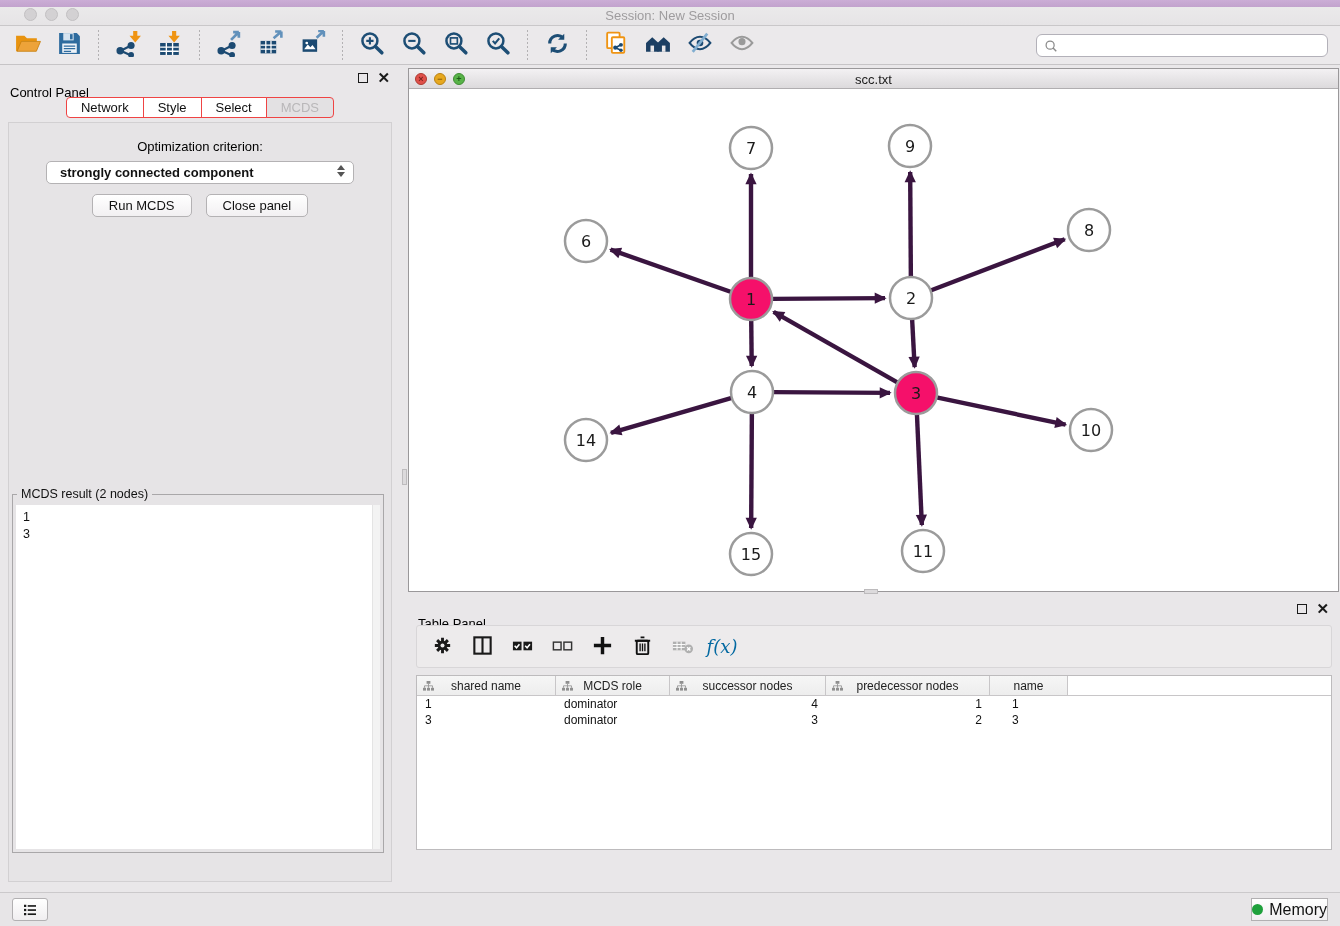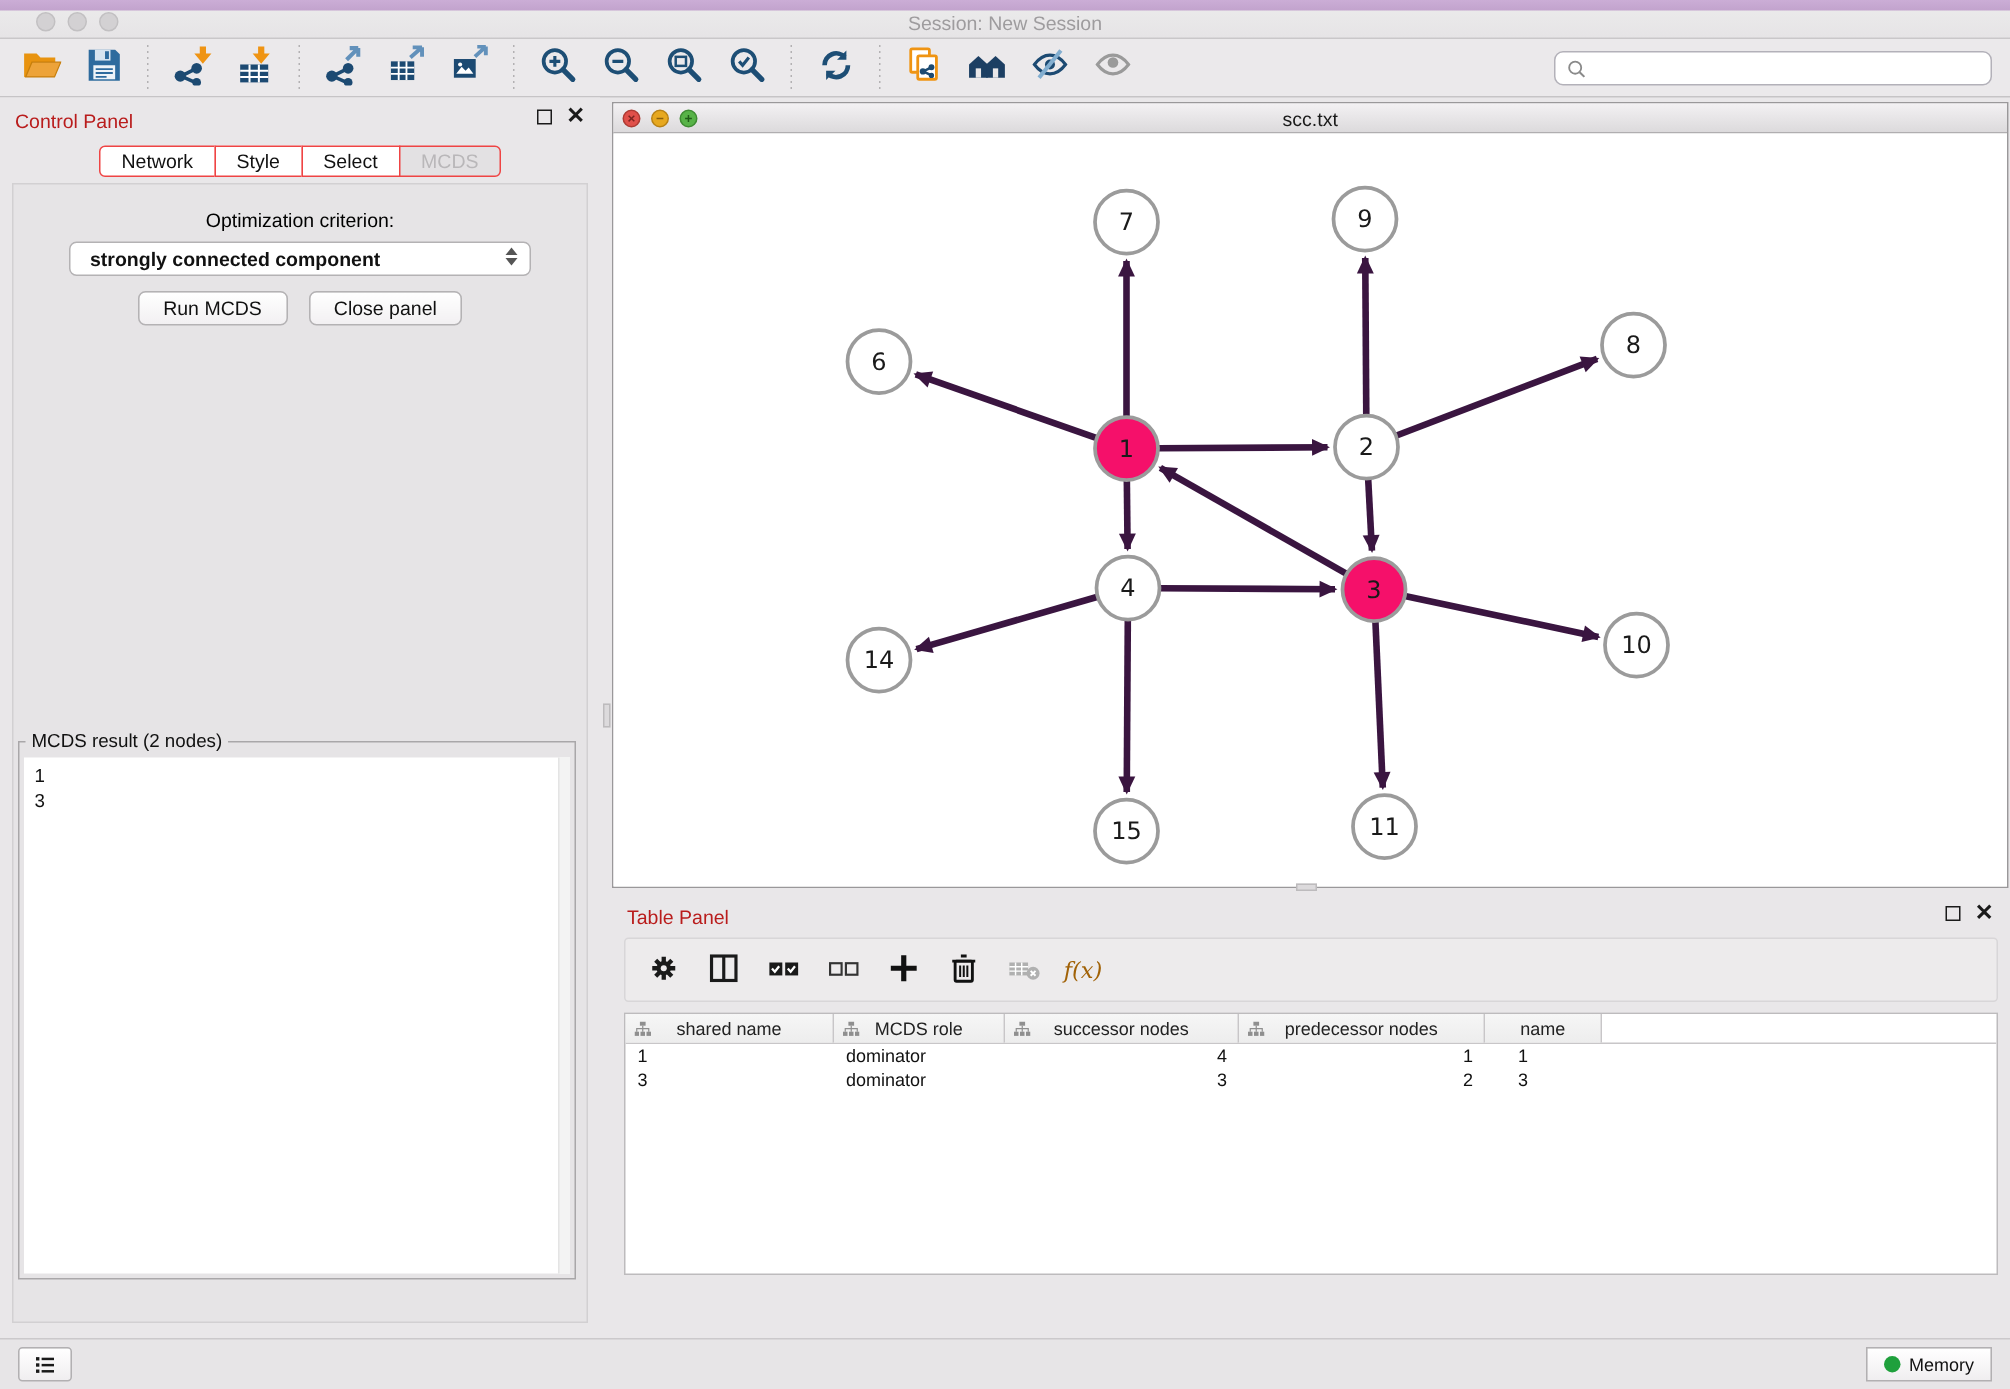--- a/index.html
+++ b/index.html
@@ -31,7 +31,7 @@
   
   .control-panel { position:absolute; left:0; top:65px; width:400px; height:827px; background:#e9e7e9; }
   .panel-head { position:relative; height:28px; }
-  .panel-head .ptitle { position:absolute; left:10px; top:8px; font-size:13px; color:#b91c1c; }
+  .panel-head .ptitle { position:absolute; left:10px; top:20px; font-size:13px; color:#000000; }
   .panel-icons { position:absolute; right:10px; top:7px; display:flex; gap:9px; align-items:center; }
   .float-ico { width:10px; height:10px; border:1.6px solid #1a1a1a; display:inline-block; }
   .close-ico { font-size:15px; font-weight:bold; color:#1a1a1a; line-height:12px; }

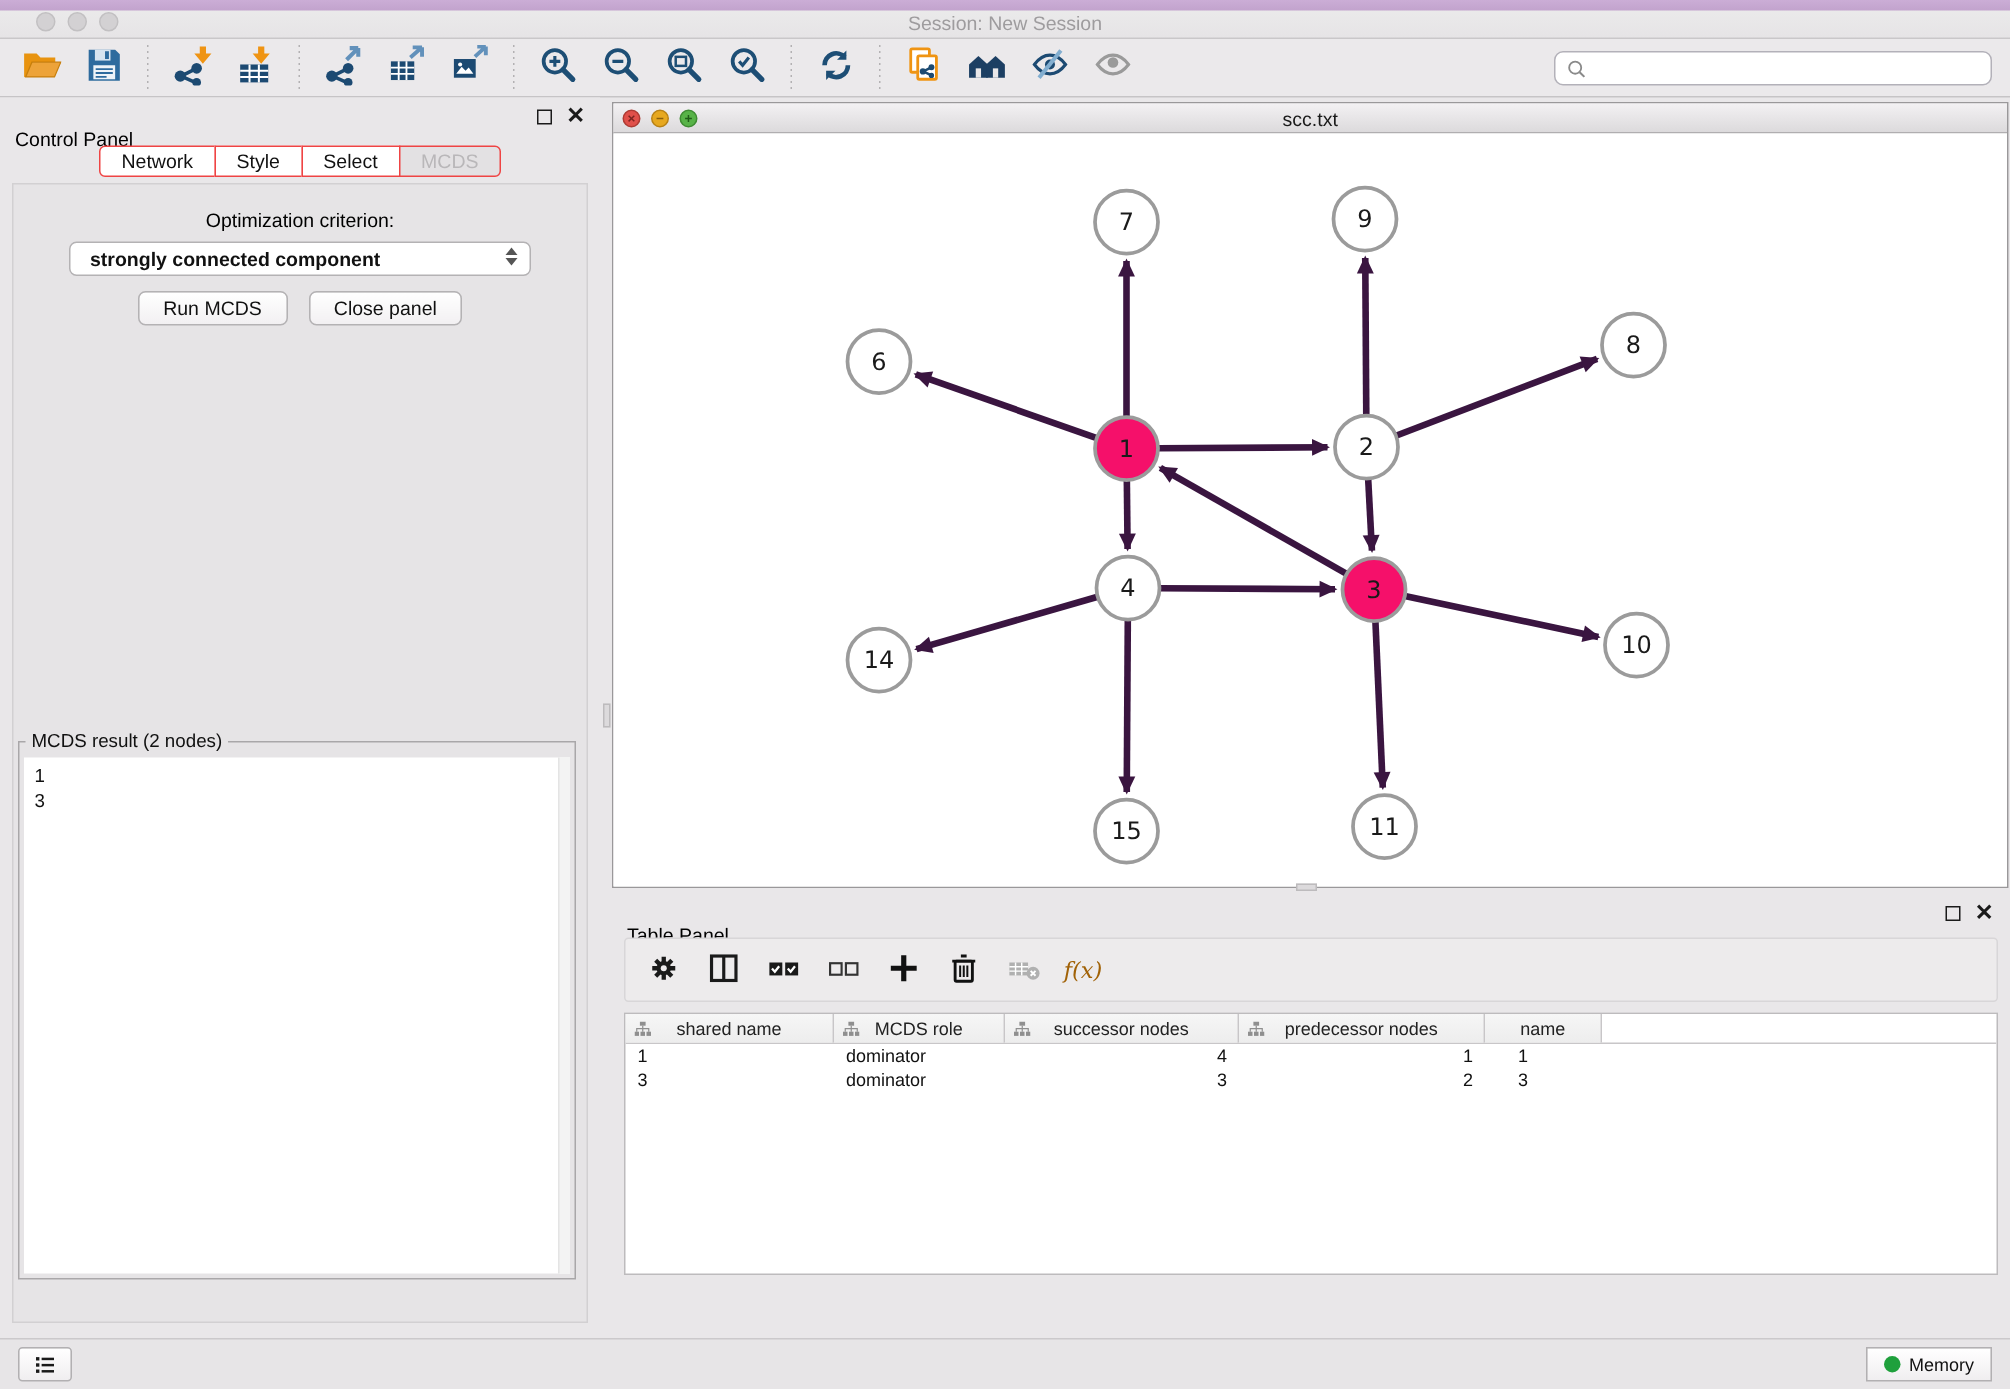--- a/index.html
+++ b/index.html
@@ -90,7 +90,7 @@
   .tp-btn { width:34px; height:34px; display:flex; align-items:center; justify-content:center;
     background:none; border:none; cursor:pointer; }
   .tp-btn svg { width:23px; height:23px; }
-  .fx { font-family:"DejaVu Serif", serif; font-style:italic; font-size:15px; color:#a16207; }
+  .fx { font-family:"DejaVu Serif", serif; font-style:italic; font-size:18px; color:#0369a1; }
 
   .tp-table { position:absolute; left:8px; top:79px; width:916px; height:175px;
     background:#fff; border:1px solid #bdbbbd; overflow:hidden; }

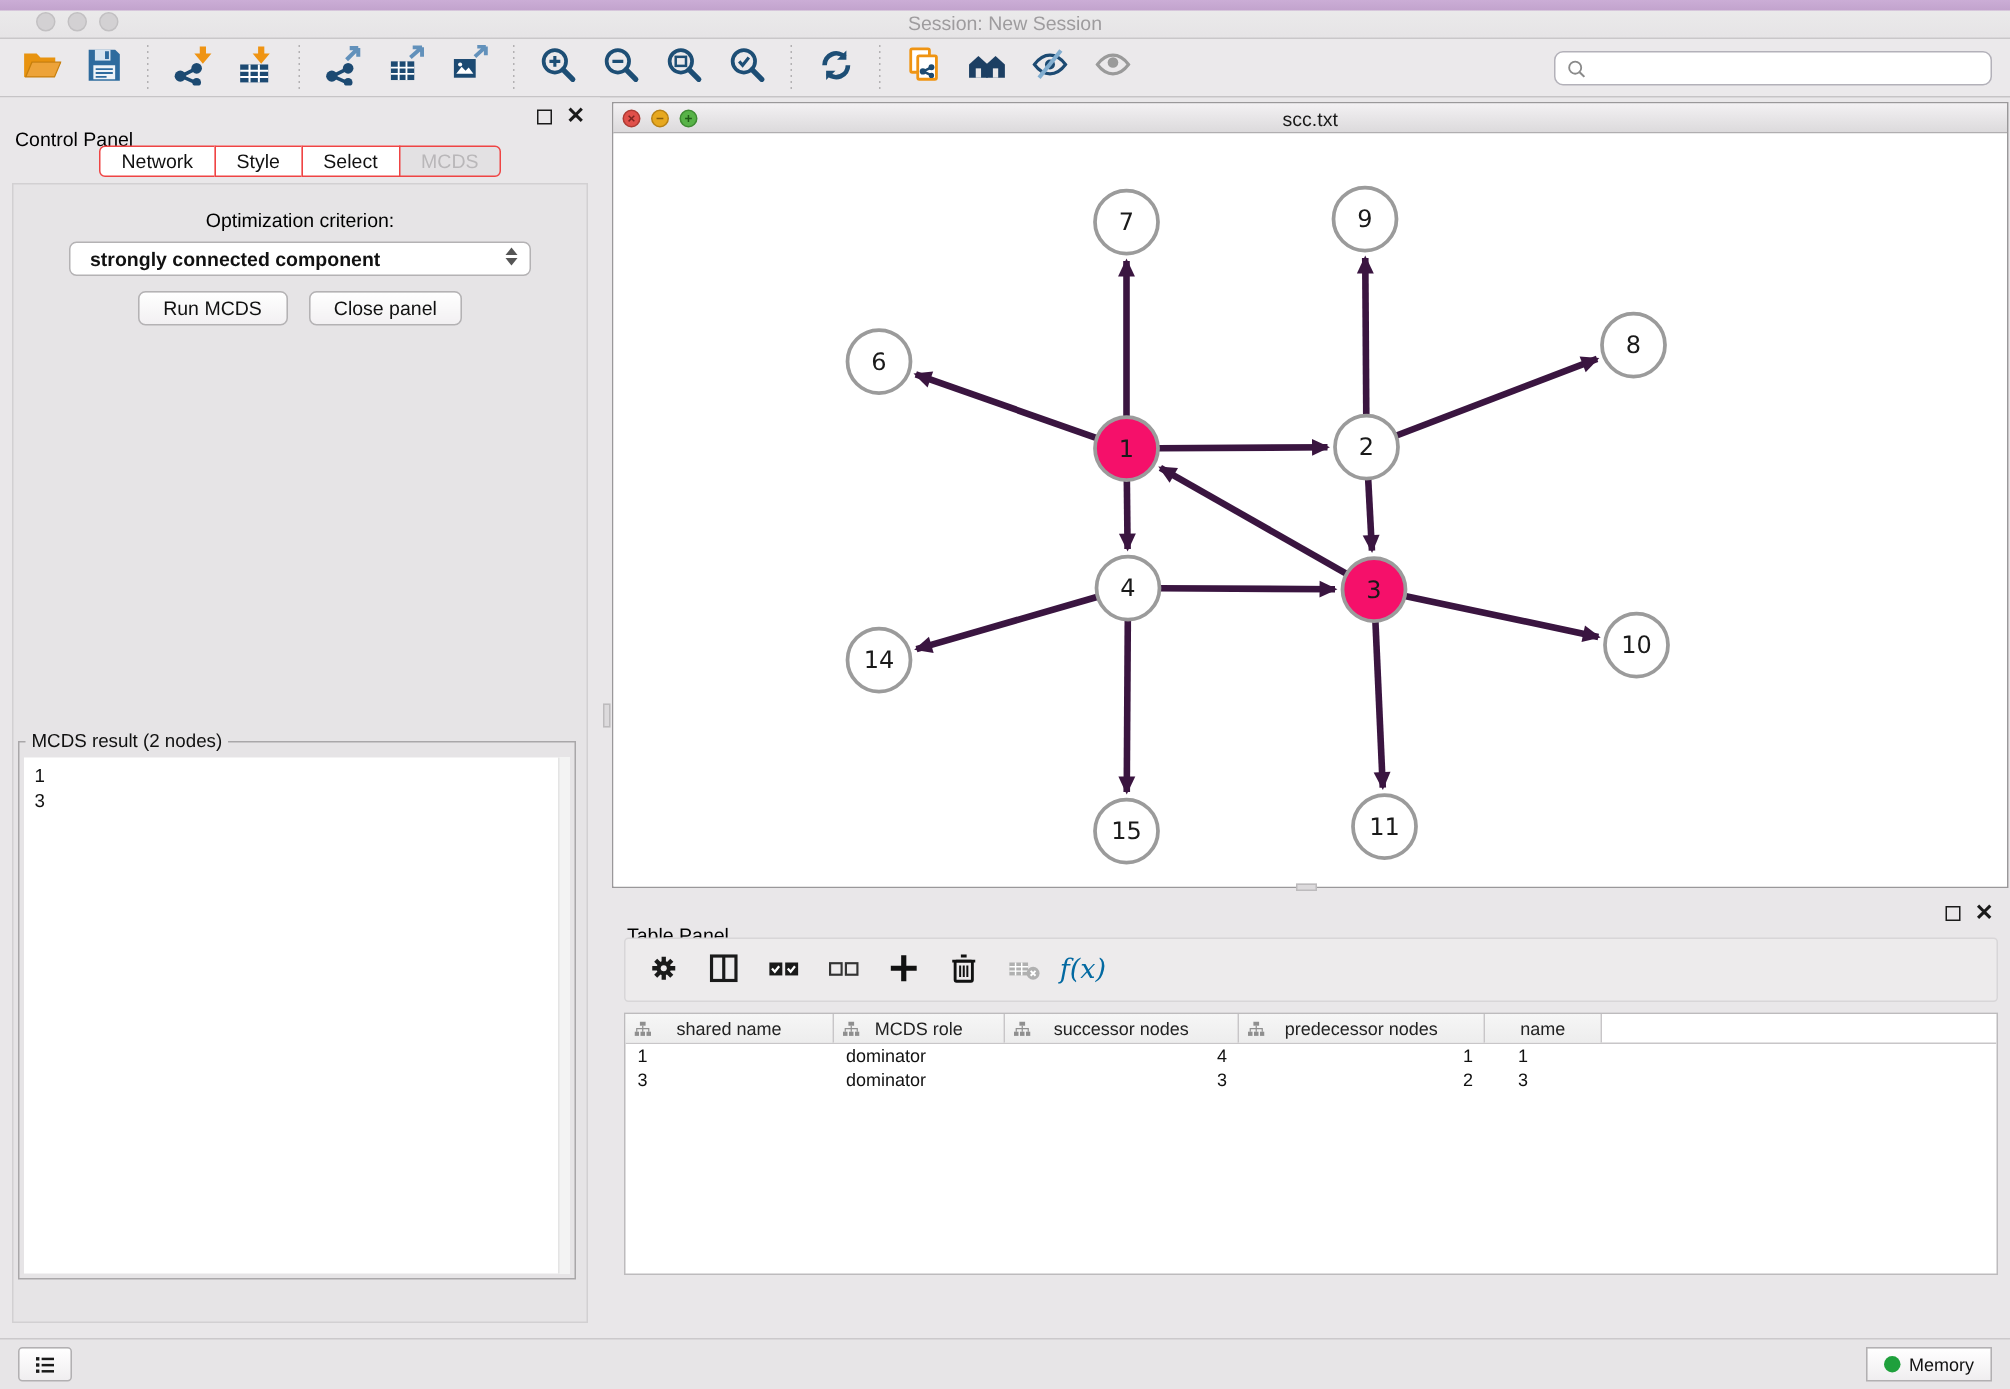--- a/index.html
+++ b/index.html
@@ -111,9 +111,9 @@
     background:linear-gradient(#ffffff,#f0eef0); border:1px solid #b2b0b2; border-radius:3px;
     display:flex; align-items:center; justify-content:center; cursor:pointer; }
   .sb-btn svg { width:18px; height:18px; }
-  .mem-btn { position:absolute; right:12px; top:5px; height:23px; padding:0 11px;
+  .mem-btn { position:absolute; right:12px; top:5px; height:23px; padding:0 0;
     background:linear-gradient(#ffffff,#f0eef0); border:1px solid #b2b0b2; border-radius:0;
-    display:flex; align-items:center; gap:6px; font-size:12px; color:#111; cursor:pointer; }
+    display:flex; align-items:center; gap:6px; font-size:16px; color:#111; cursor:pointer; }
   .mem-dot { width:11px; height:11px; border-radius:50%; background:#1fa03c; }
 </style>
 </head>

